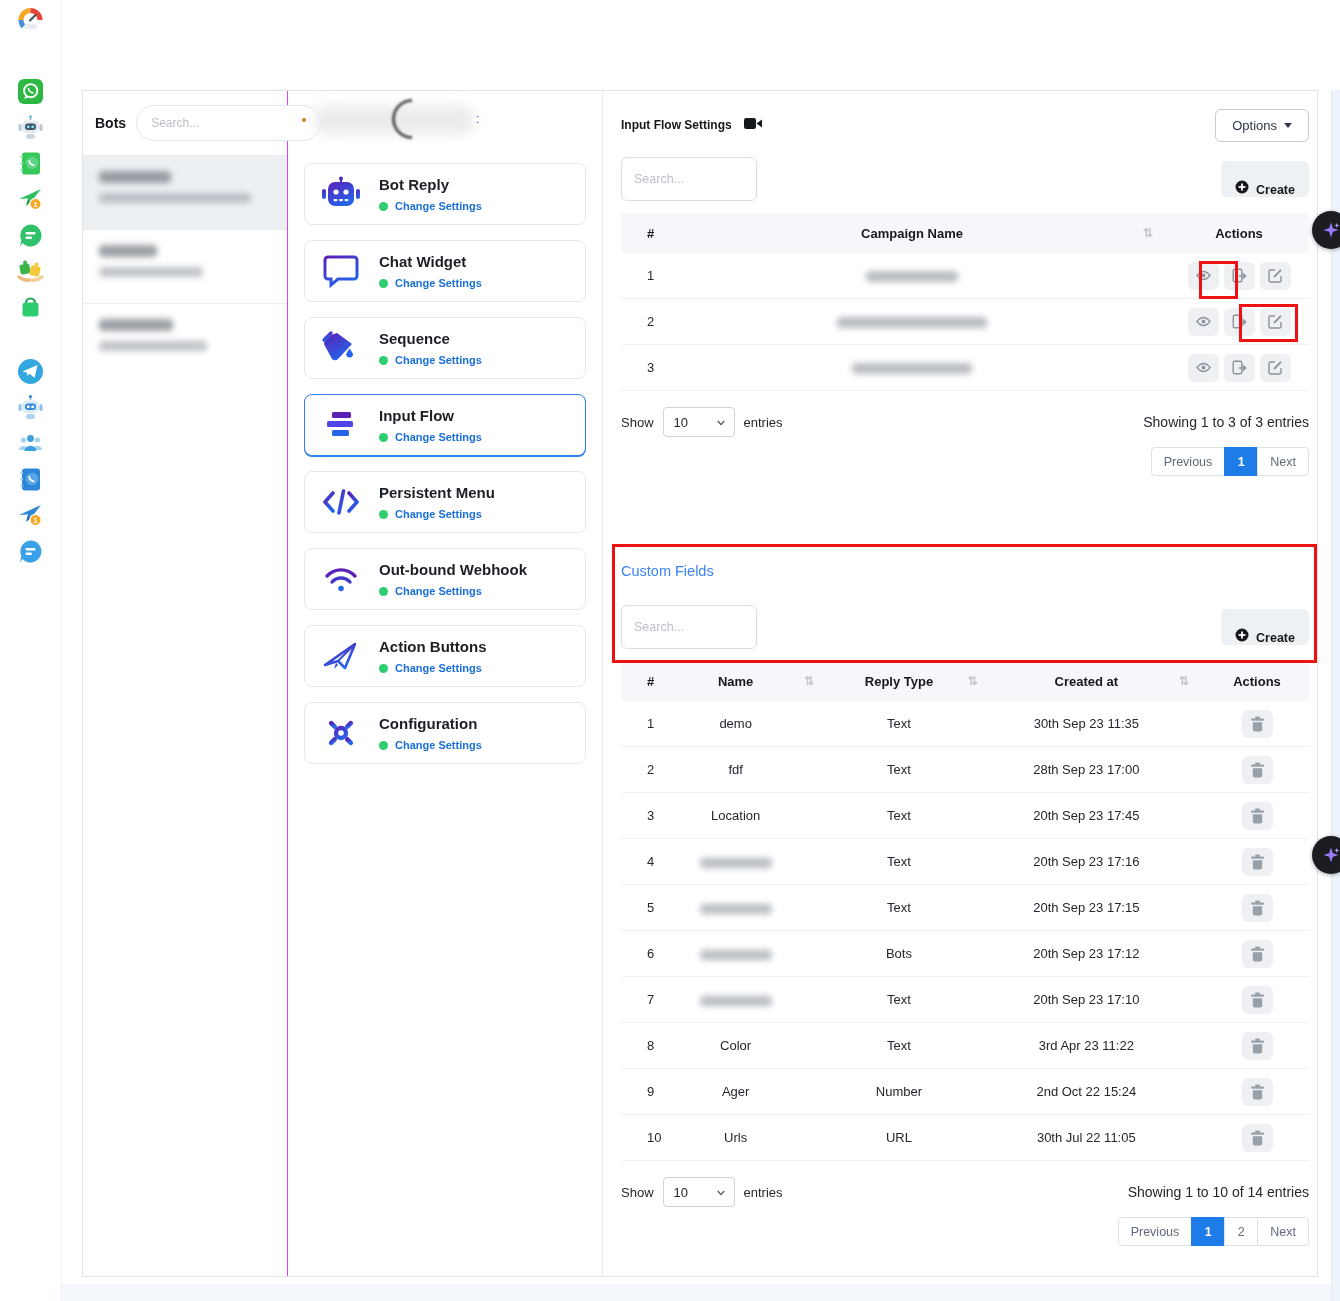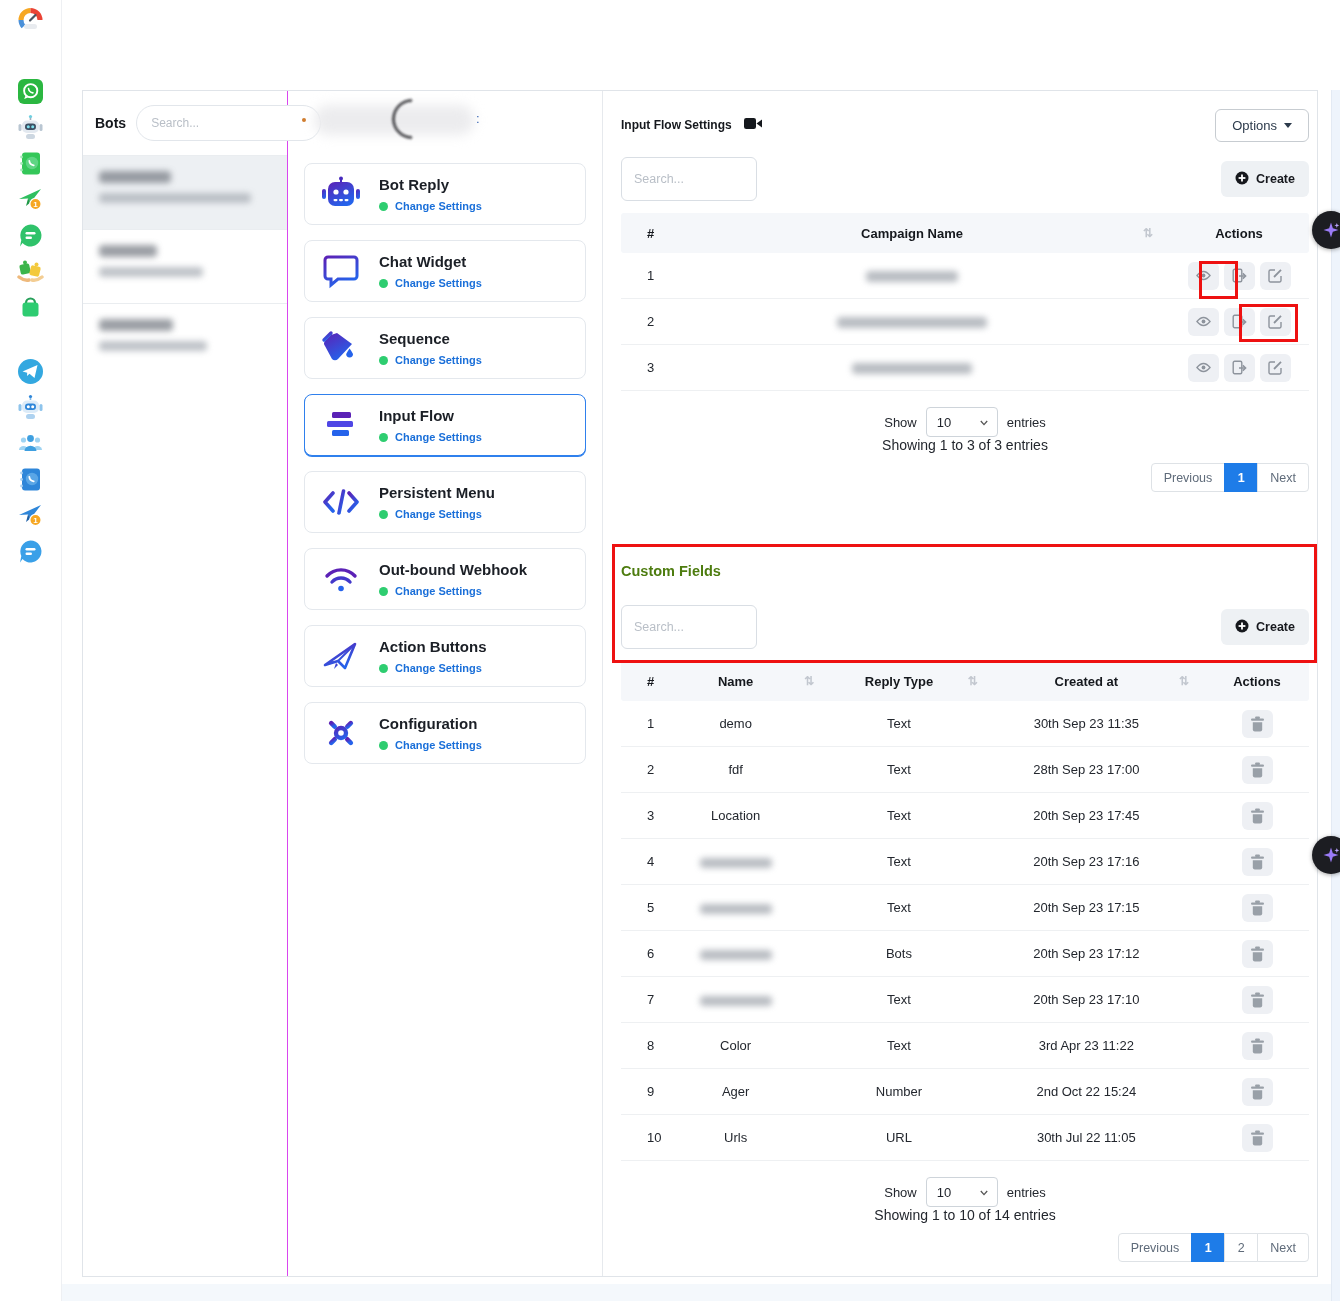--- a/index.html
+++ b/index.html
@@ -57,7 +57,7 @@
   .toolbar { margin-top:14px; height:44px; display:flex; align-items:center; justify-content:space-between; }
   .box-search { width:136px; height:44px; border:1px solid #d9dee4; border-radius:6px; padding:0 12px; font-size:12.5px; outline:none; font-family:"Liberation Sans",sans-serif; }
   .box-search::placeholder { color:#b9bfc7; }
-  .btn-create { height:36px; padding:0 14px; background:#eef1f4; border:none; border-radius:6px; font-size:12.5px; font-weight:bold; color:#16181d; cursor:pointer; display:flex; align-items:center; gap:7px; font-family:"Liberation Sans",sans-serif; }
+  .btn-create { height:36px; padding:0 14px; background:#eef1f4; border:none; border-radius:6px; font-size:12.5px; font-weight:bold; color:#16181d; cursor:pointer; display:flex; align-items:flex-end; gap:7px; font-family:"Liberation Sans",sans-serif; }
 
   .dtable { margin-top:12px; }
   .thead { display:flex; align-items:center; height:40px; background:#f5f7fa; border-radius:3px; font-size:13px; font-weight:bold; color:#15181d; }

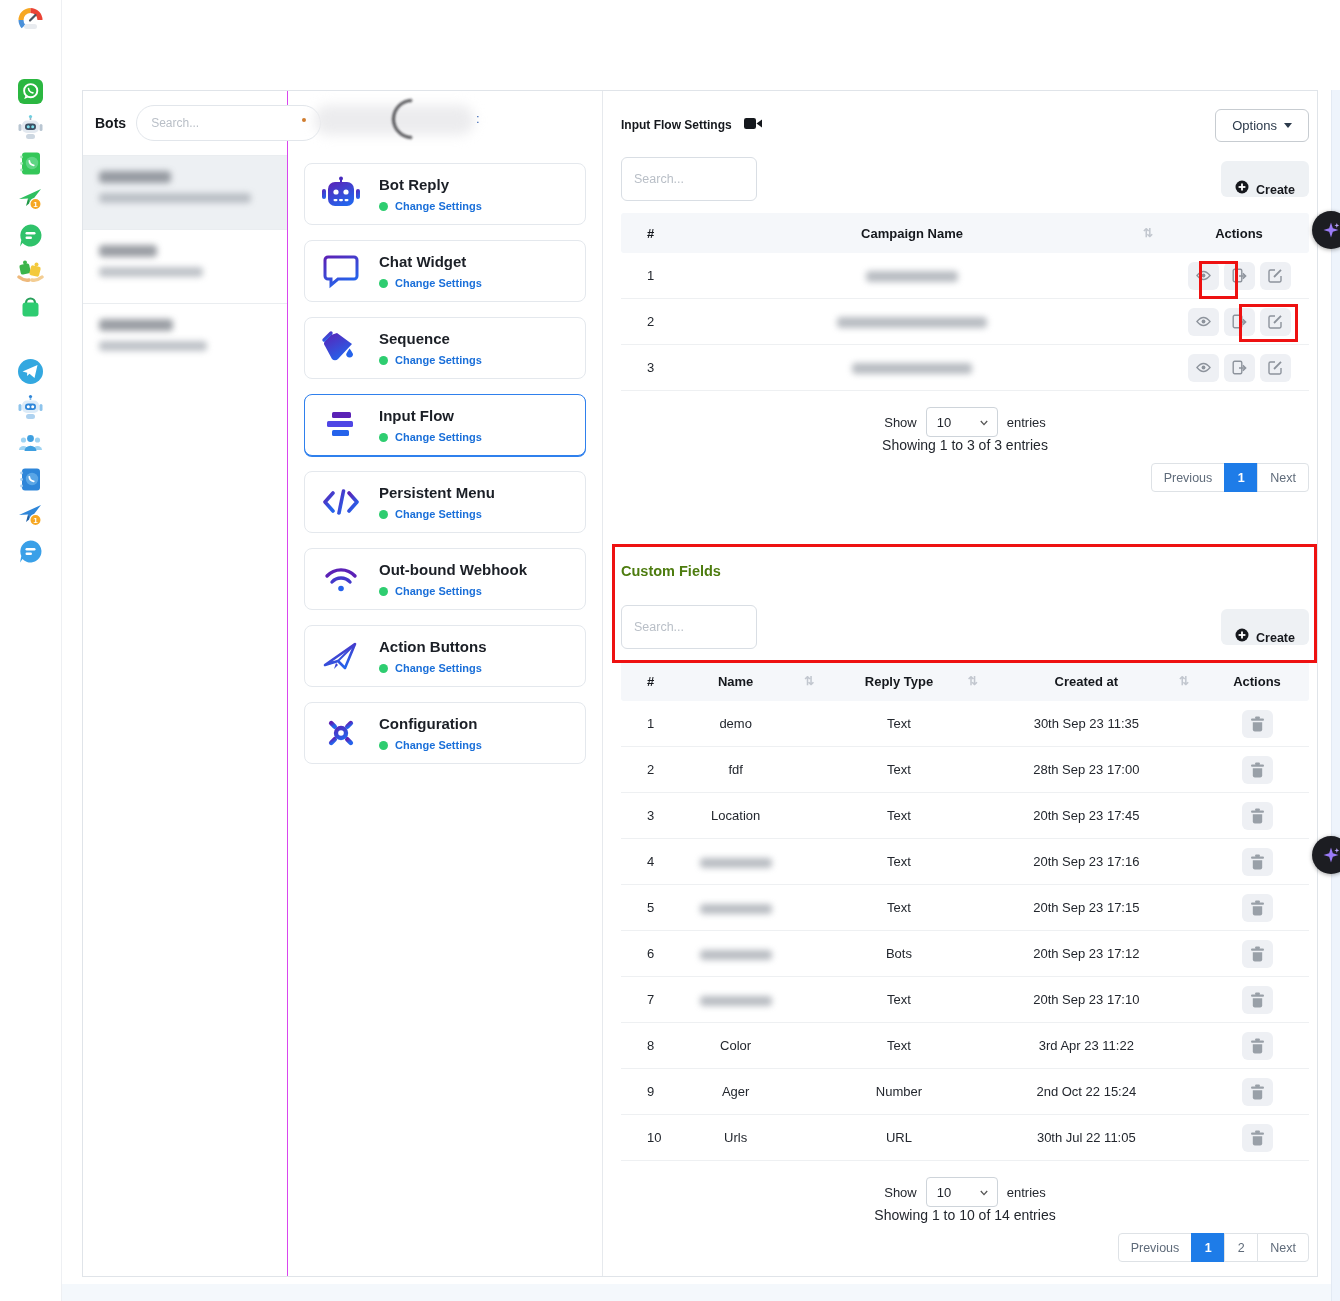--- a/index.html
+++ b/index.html
@@ -70,7 +70,7 @@
   .abtn { width:31px; height:28px; background:#eef0f4; border:none; border-radius:6px; display:flex; align-items:center; justify-content:center; cursor:pointer; }
   .rowblur { display:inline-block; height:11px; background:#9aa0a8; opacity:.7; border-radius:4px; filter:blur(3px); vertical-align:middle; }
 
-  .tfoot1 { margin-top:16px; display:flex; align-items:center; justify-content:space-between;flex-direction:column; }
+  .tfoot1 { margin-top:16px; display:flex; align-items:center; justify-content:space-between; }
   .show-wrap { display:flex; align-items:center; gap:9px; font-size:13px; color:#23272e; }
   .sel { position:relative; width:72px; height:30px; border:1px solid #ced4da; border-radius:4px; display:flex; align-items:center; padding:0 10px; font-size:13px; color:#23272e; cursor:pointer; background:#fff; }
   .sel .chev { position:absolute; right:9px; top:11px; width:8px; height:8px; }

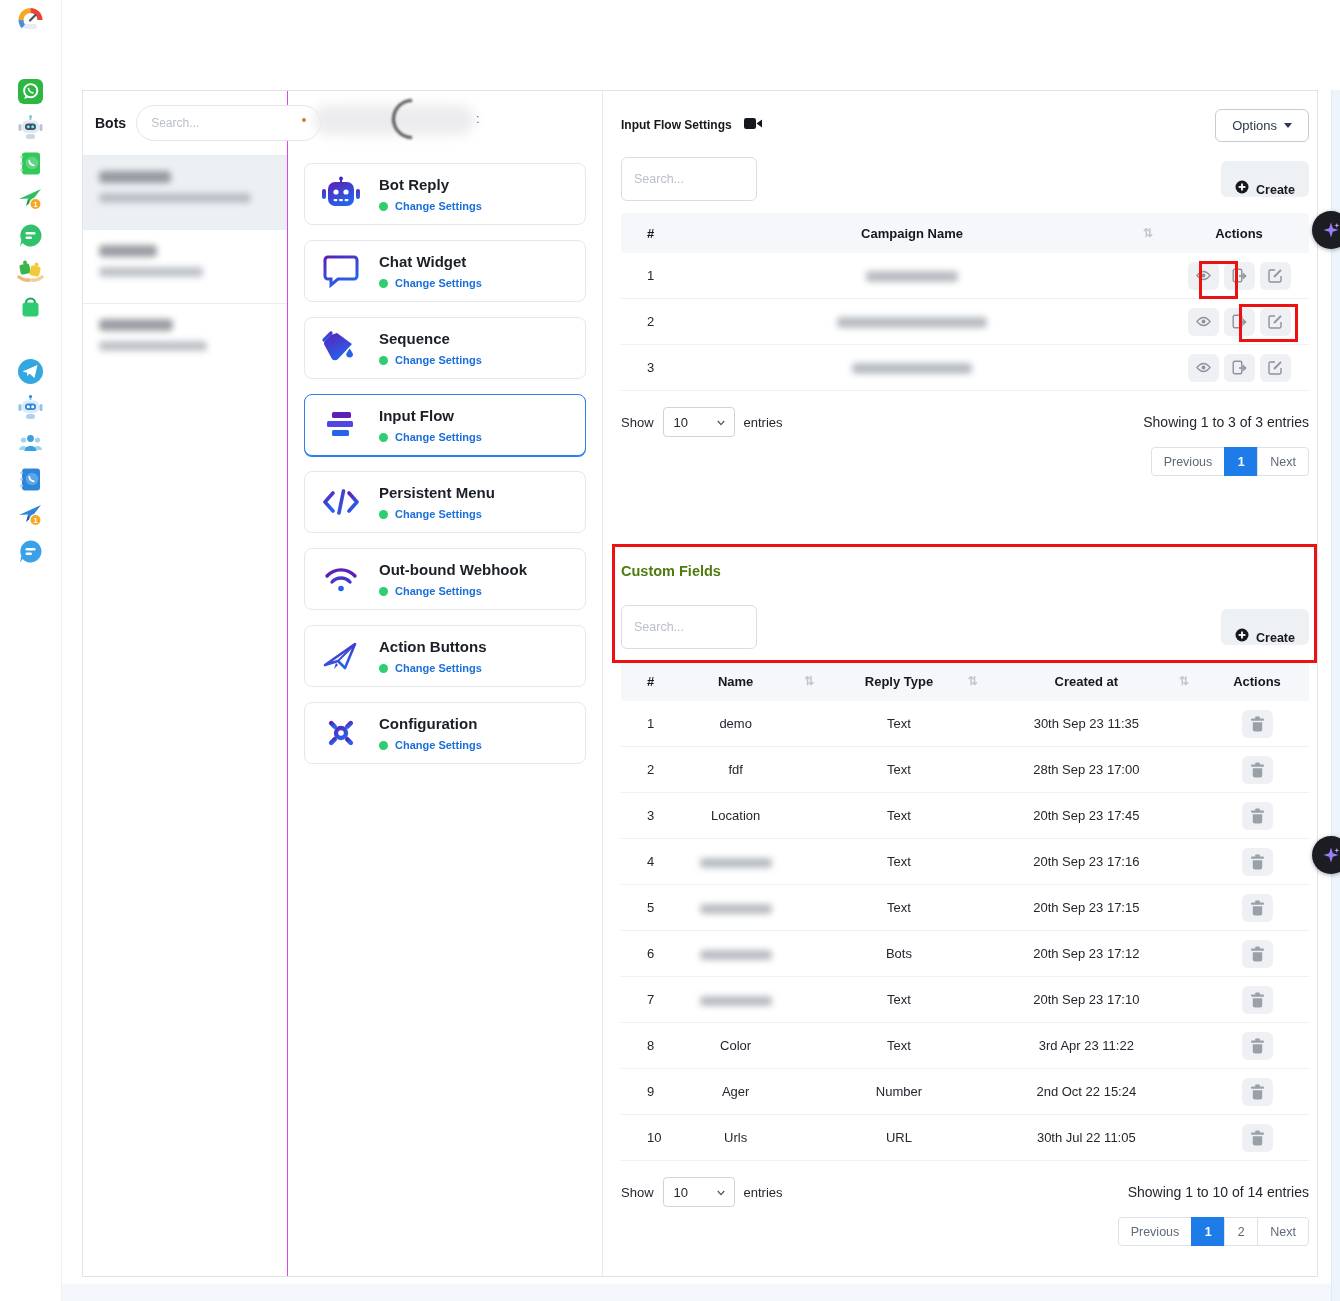--- a/index.html
+++ b/index.html
@@ -85,7 +85,7 @@
 
   
   .secB { position:absolute; left:18px; right:8px; top:455px; }
-  .cf-title { padding-top:17px; font-size:14.5px; font-weight:bold; color:#4d7c0f; }
+  .cf-title { padding-top:17px; font-size:14.5px; font-weight:normal; color:#3b82f6; }
   .cf-toolbar { margin-top:26px; }
   .ghead { display:grid; grid-template-columns:46px 1fr 26px 1fr 26px 1.35fr 26px 104px; align-items:center; height:40px; background:#f5f7fa; border-radius:3px; font-size:13px; font-weight:bold; color:#15181d; }
   .grow { display:grid; grid-template-columns:46px 1fr 26px 1fr 26px 1.35fr 26px 104px; align-items:center; height:46px; border-bottom:1px solid #eef0f2; font-size:13px; color:#23272e; }

